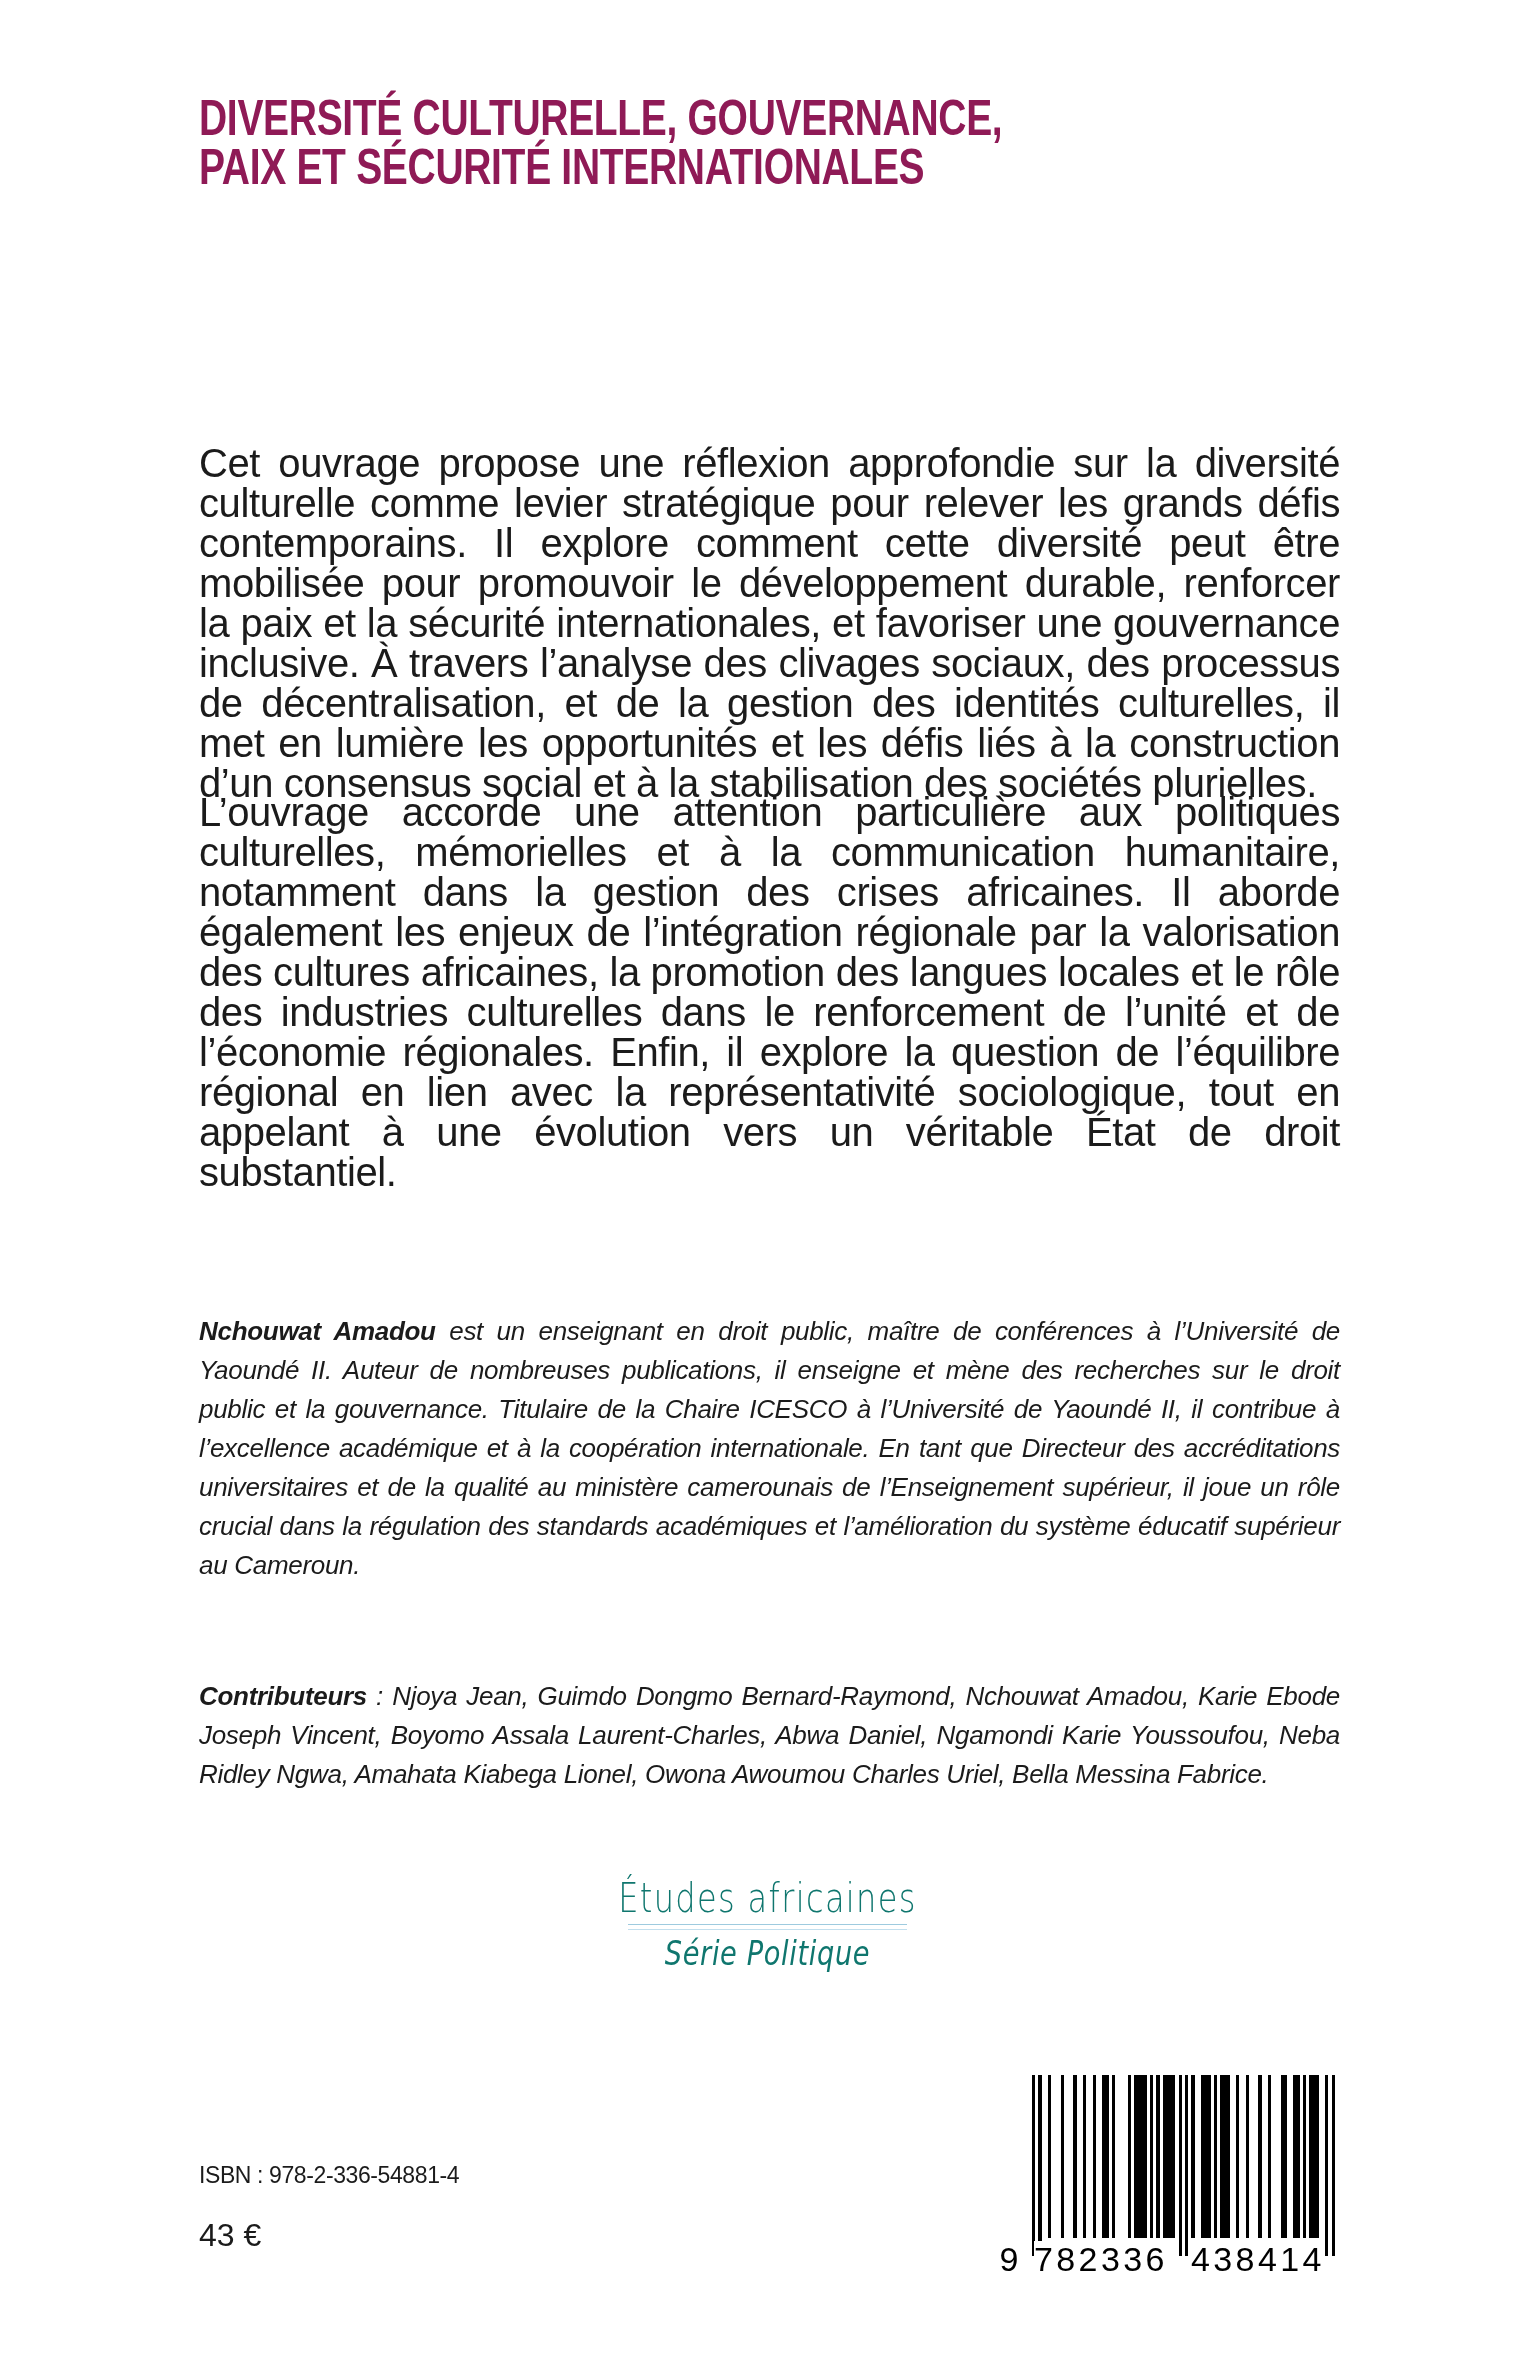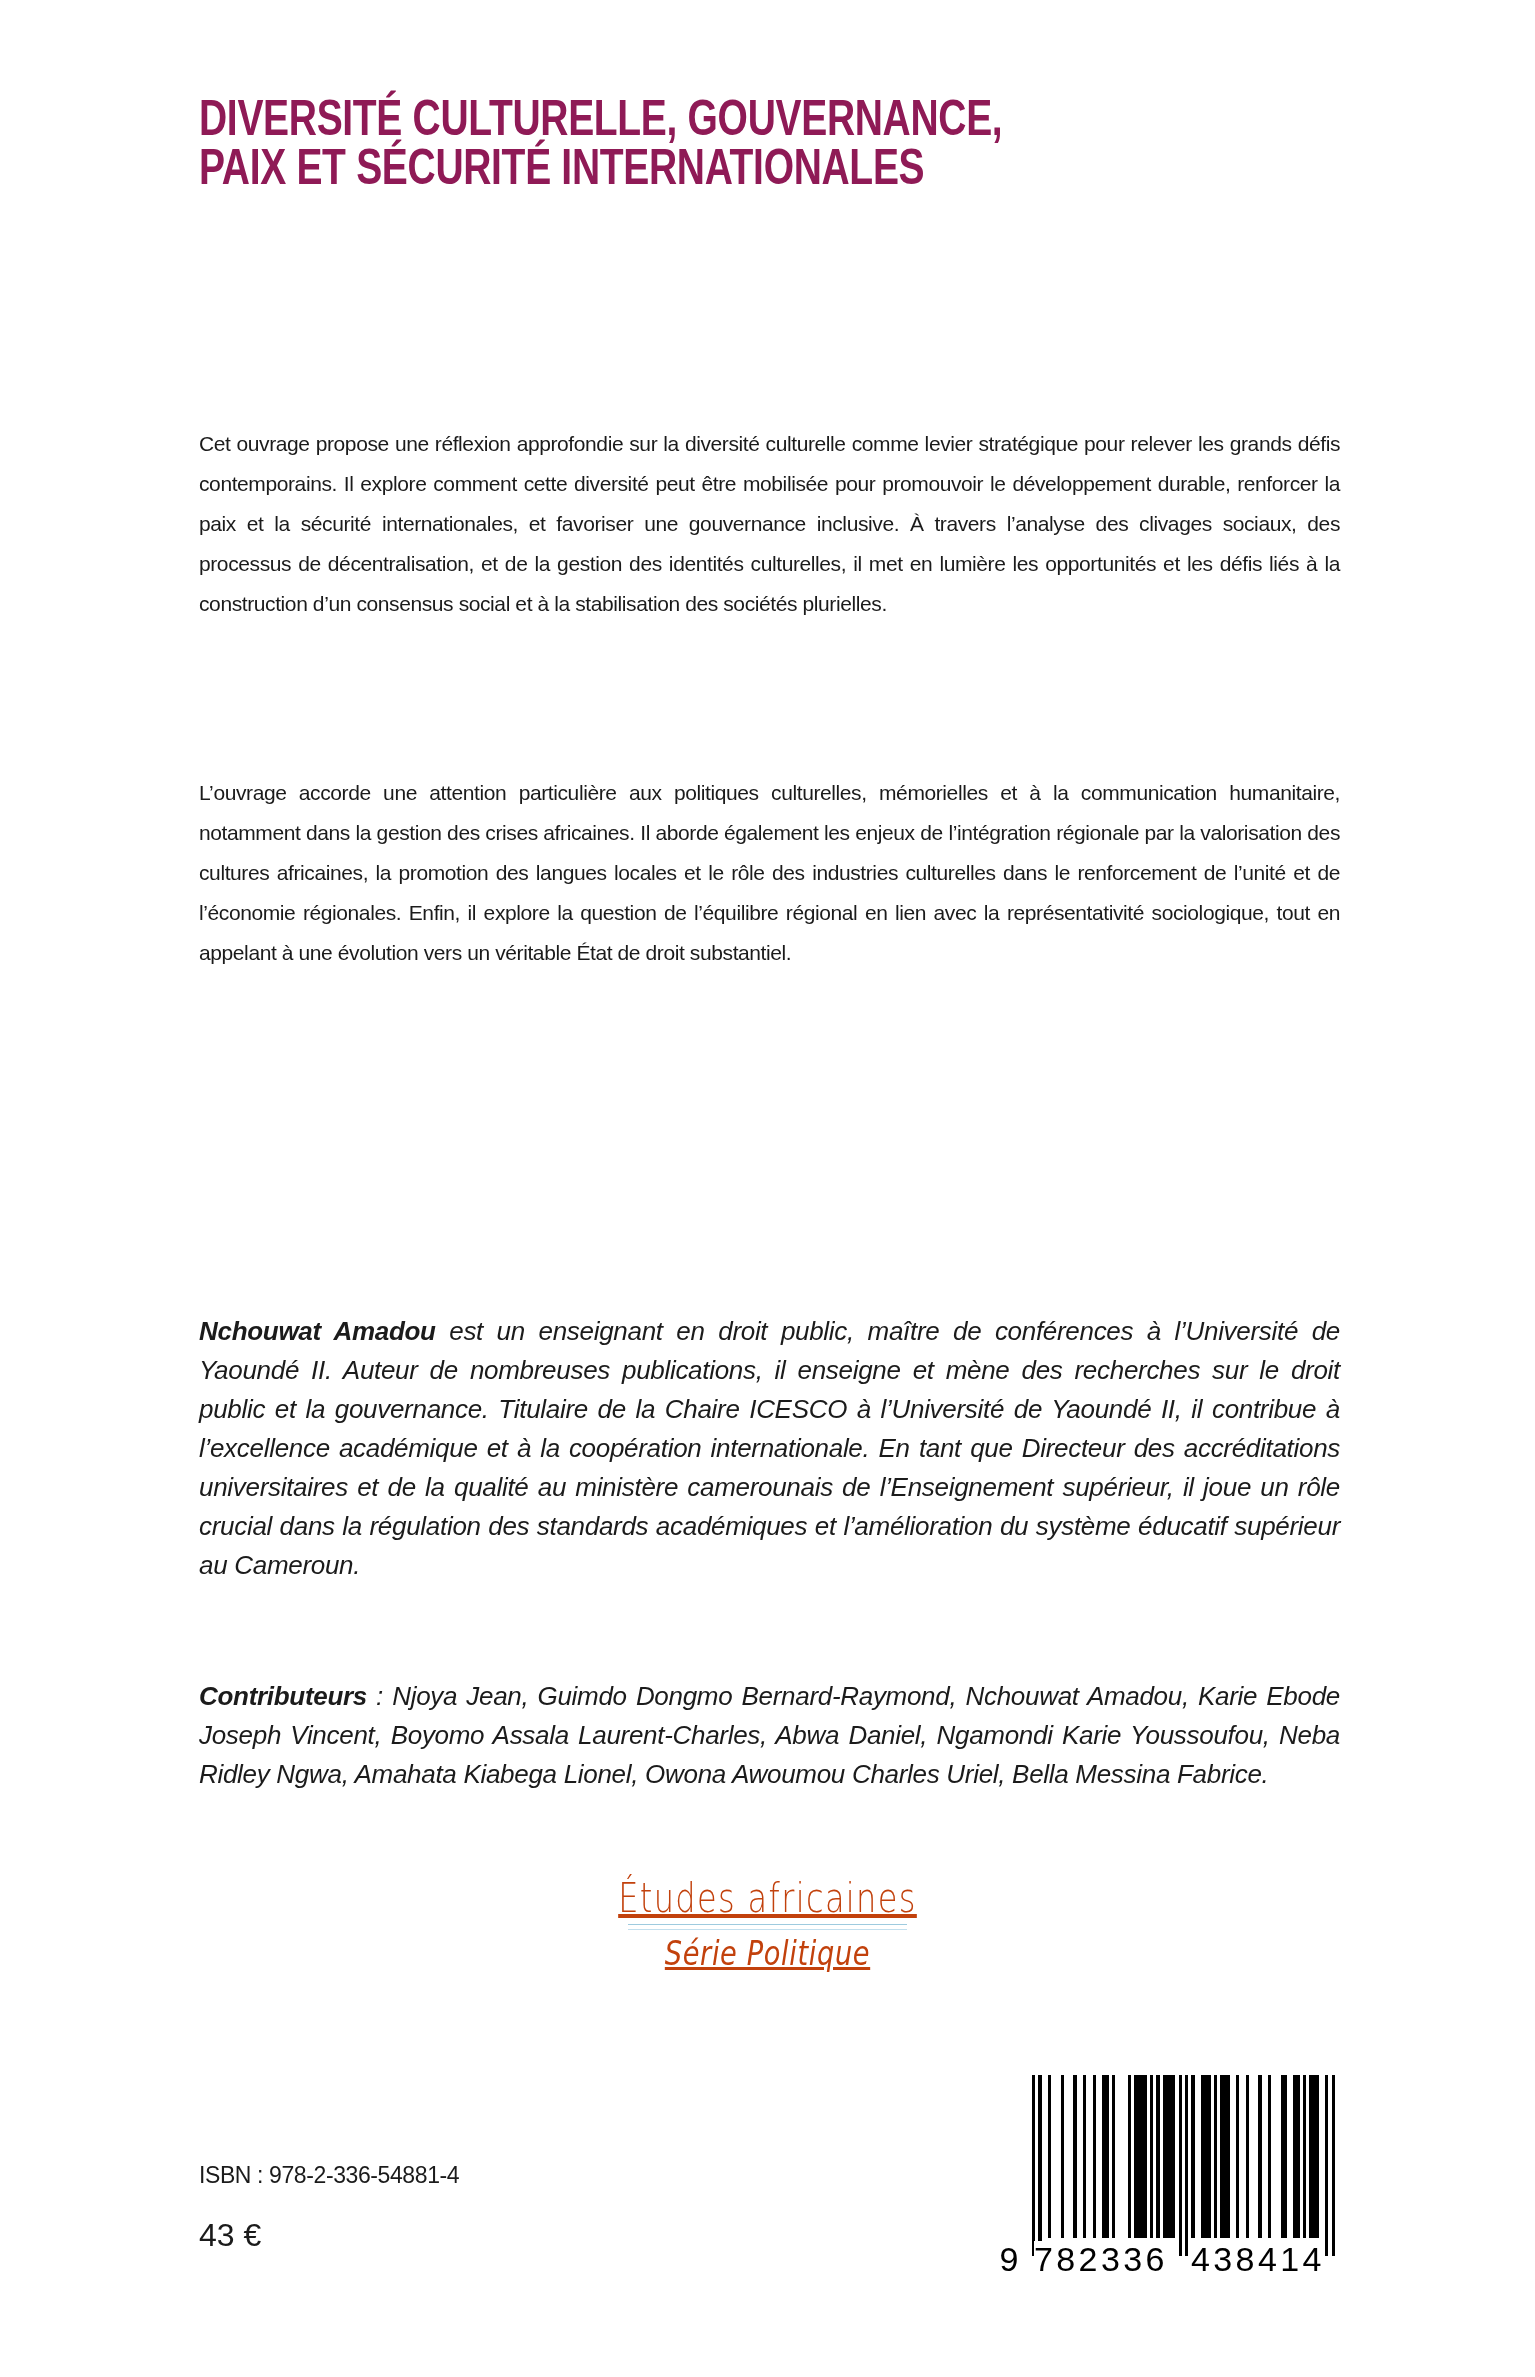--- a/index.html
+++ b/index.html
@@ -17,7 +17,7 @@
   
   .para{
     position:absolute;left:199px;width:1141px;
-    font-size:21px;line-height:40px;letter-spacing:-0.4px;
+    font-size:40px;line-height:40px;letter-spacing:-0.4px;
     text-align:justify;color:#1b1b1b;
   }
   .p1{top:403px;}

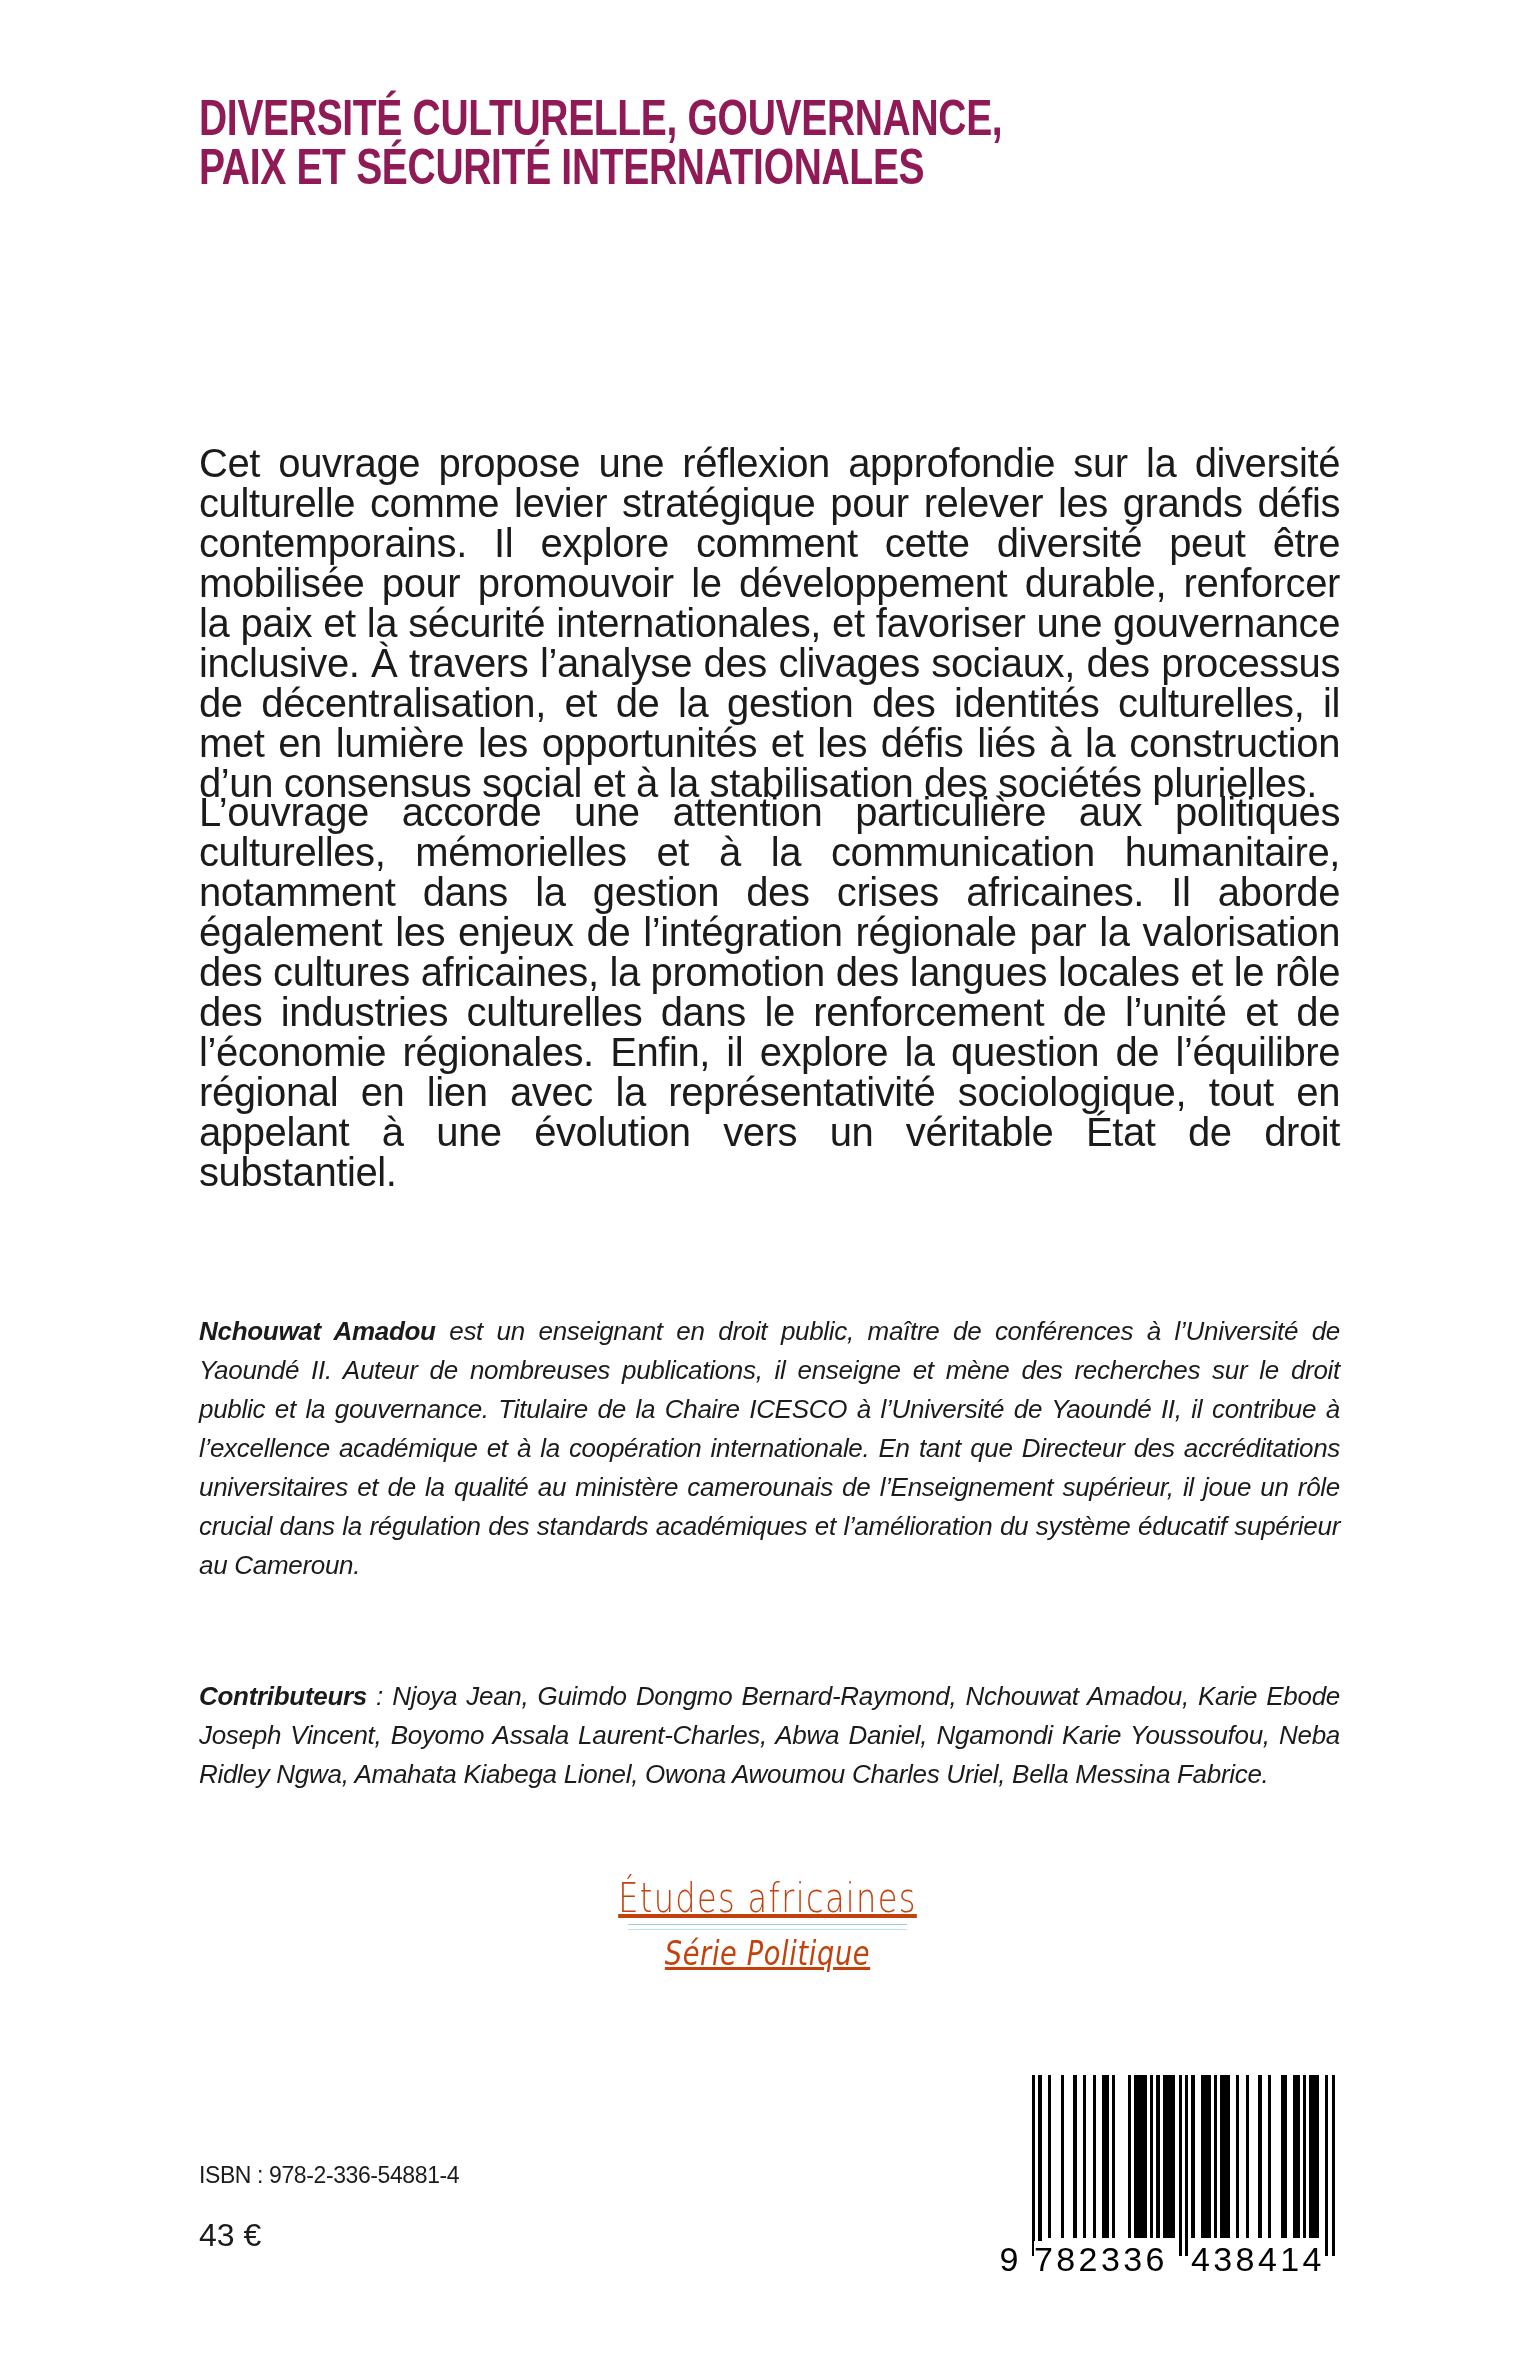--- a/index.html
+++ b/index.html
@@ -33,7 +33,7 @@
   .bio1{top:1286px;}
   .bio2{top:1651px;}
   
-  .collection{position:absolute;left:0;top:1876px;width:1535px;text-align:center;color:#c2410c;text-decoration:underline;}
+  .collection{position:absolute;left:0;top:1876px;width:1535px;text-align:center;color:#0f766e;}
   .collection-name{
     font-family:"DejaVu Sans", sans-serif;font-weight:200;
     font-size:40px;line-height:45px;letter-spacing:1.7px;

